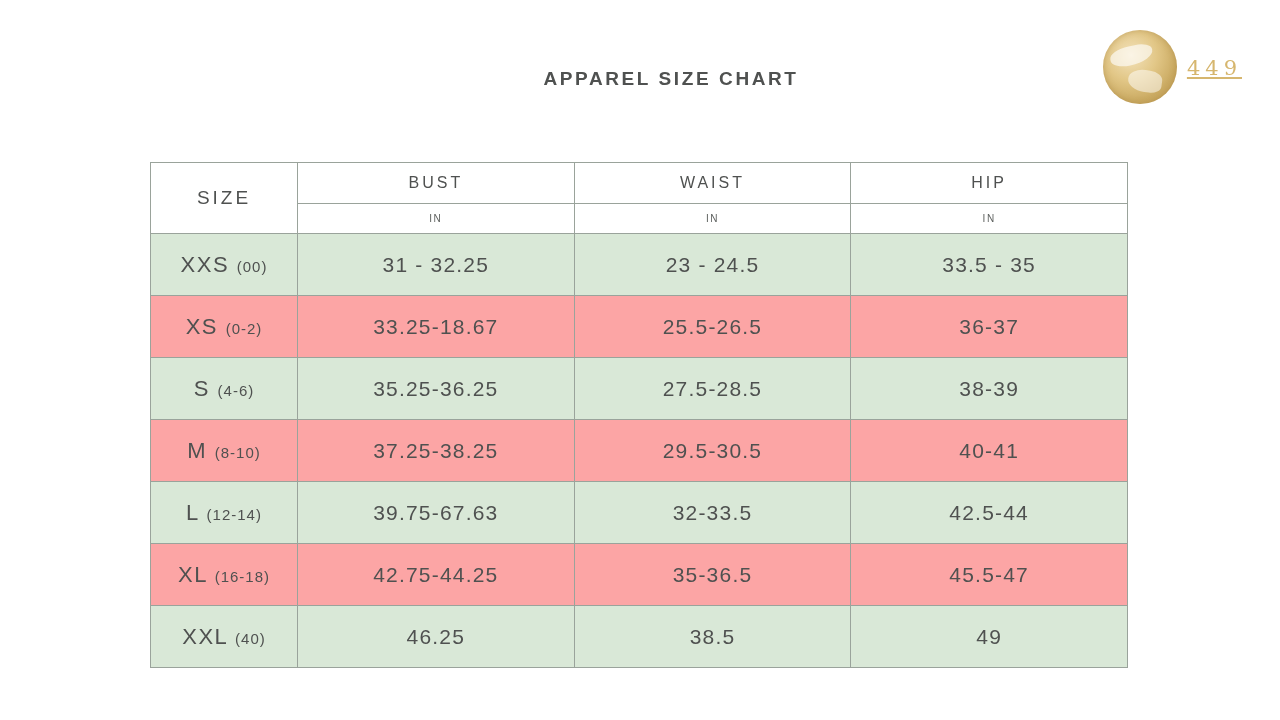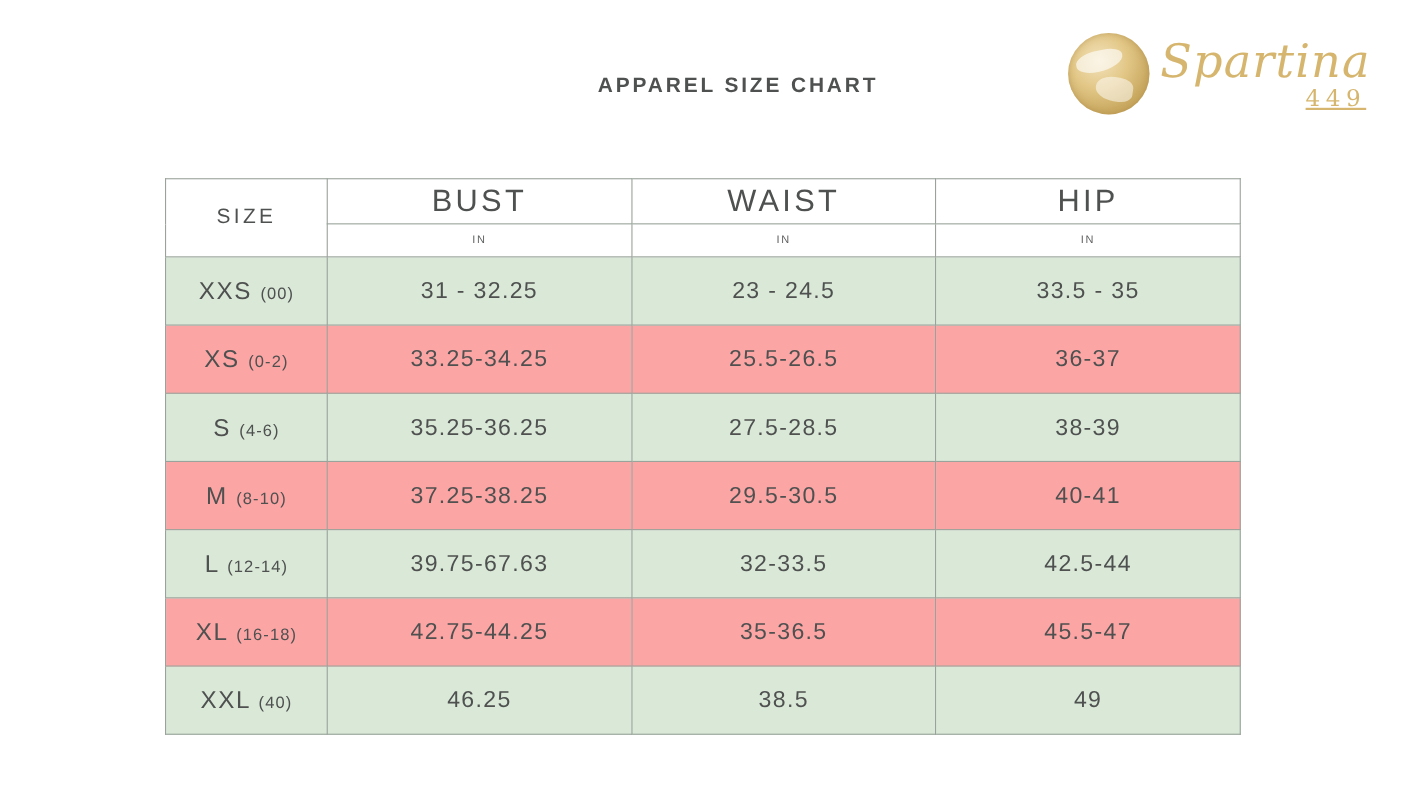--- a/index.html
+++ b/index.html
@@ -167,7 +167,6 @@
 <div class="brand">
   <div class="brand-globe"></div>
   <div class="brand-text">
-    <div class="brand-name">Spartina</div>
     <div class="brand-sub">449</div>
   </div>
 </div>

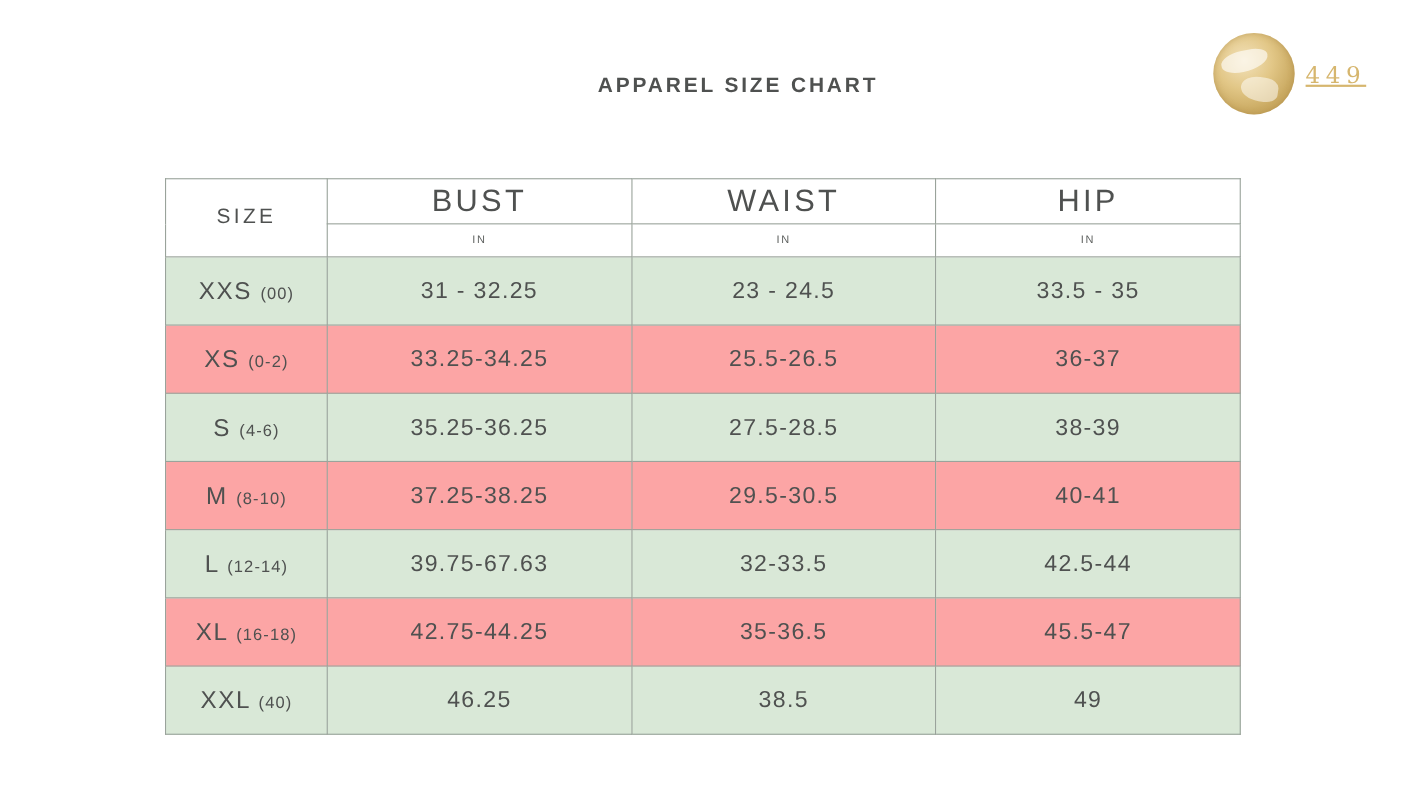--- a/index.html
+++ b/index.html
@@ -123,7 +123,7 @@
   }
   .hdr-measure {
     height: 40px;
-    font-size: 28px;
+    font-size: 16px;
     letter-spacing: 3px;
     color: #4f5150;
     border-bottom: 1px solid #9aa39b;

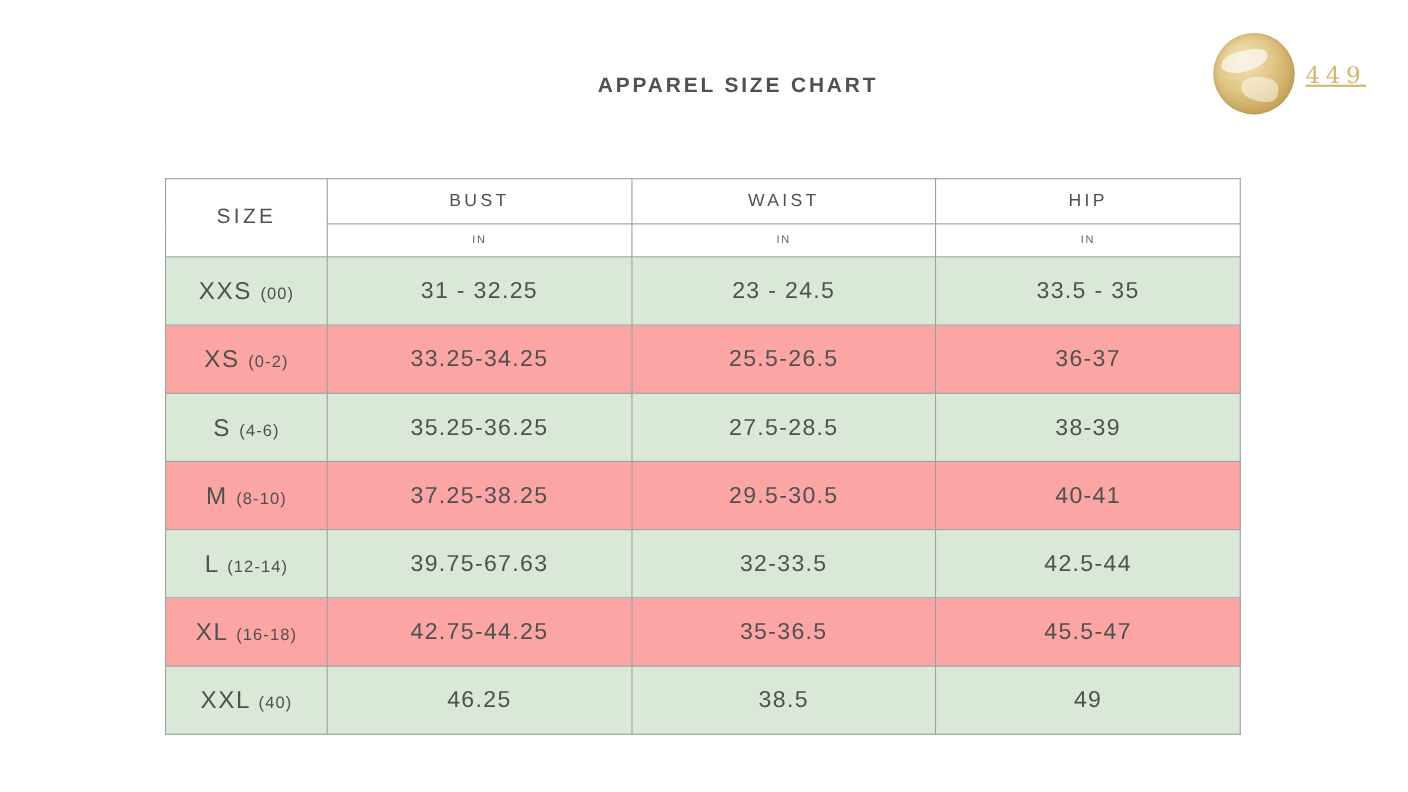--- a/index.html
+++ b/index.html
@@ -194,7 +194,7 @@
     </tr>
     <tr class="row-plain">
       <td class="cell-size"><span>XS</span> <span class="paren">(0-2)</span></td>
-      <td class="cell-val">33.25-34.25</td>
+      <td class="cell-val">33.25-18.67</td>
       <td class="cell-val">25.5-26.5</td>
       <td class="cell-val">36-37</td>
     </tr>

